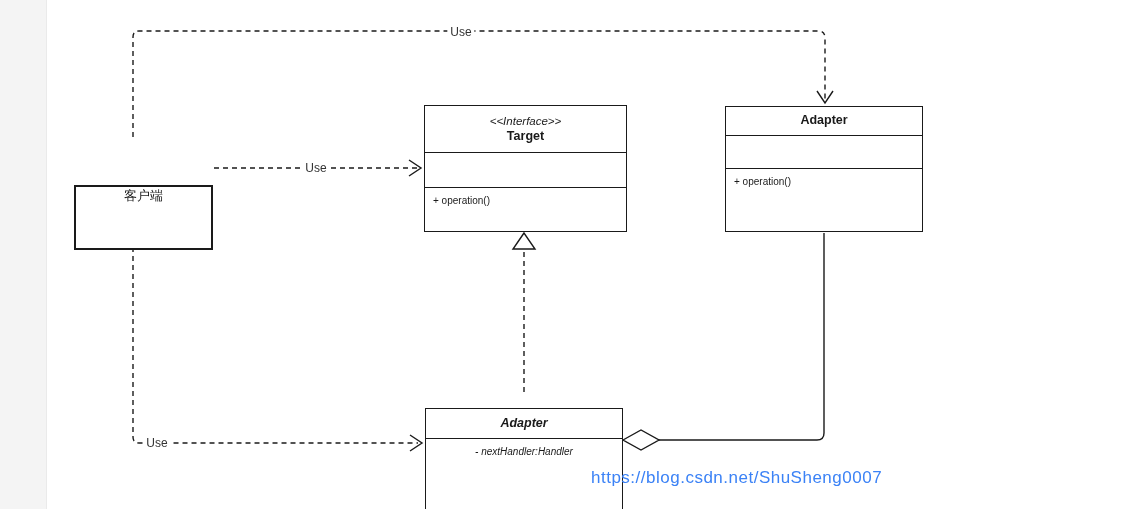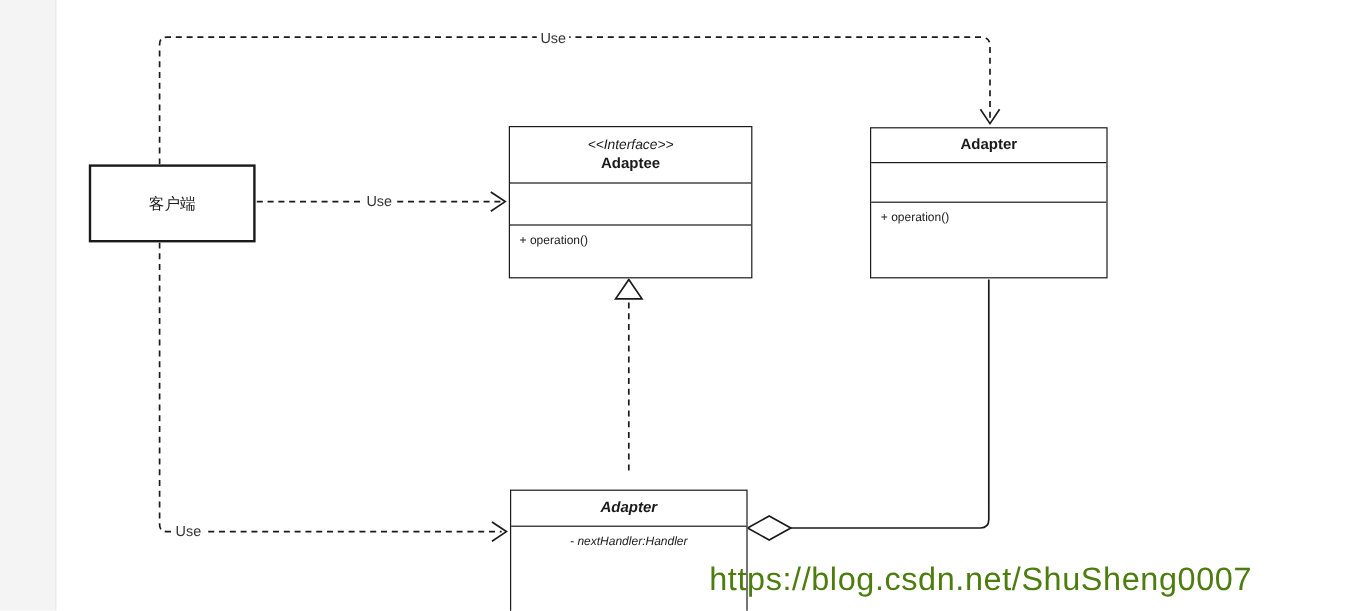--- a/index.html
+++ b/index.html
@@ -121,7 +121,7 @@
   <div class="uml-box" style="left:424px; top:105px; width:203px; height:127px;">
     <div class="box-header" style="height:46px;">
       <div class="box-stereotype">&lt;&lt;Interface&gt;&gt;</div>
-      <div class="box-title">Adaptee</div>
+      <div class="box-title">Target</div>
     </div>
     <div class="box-compartment empty" style="height:35px;"></div>
     <div class="box-compartment" style="height:43px;">

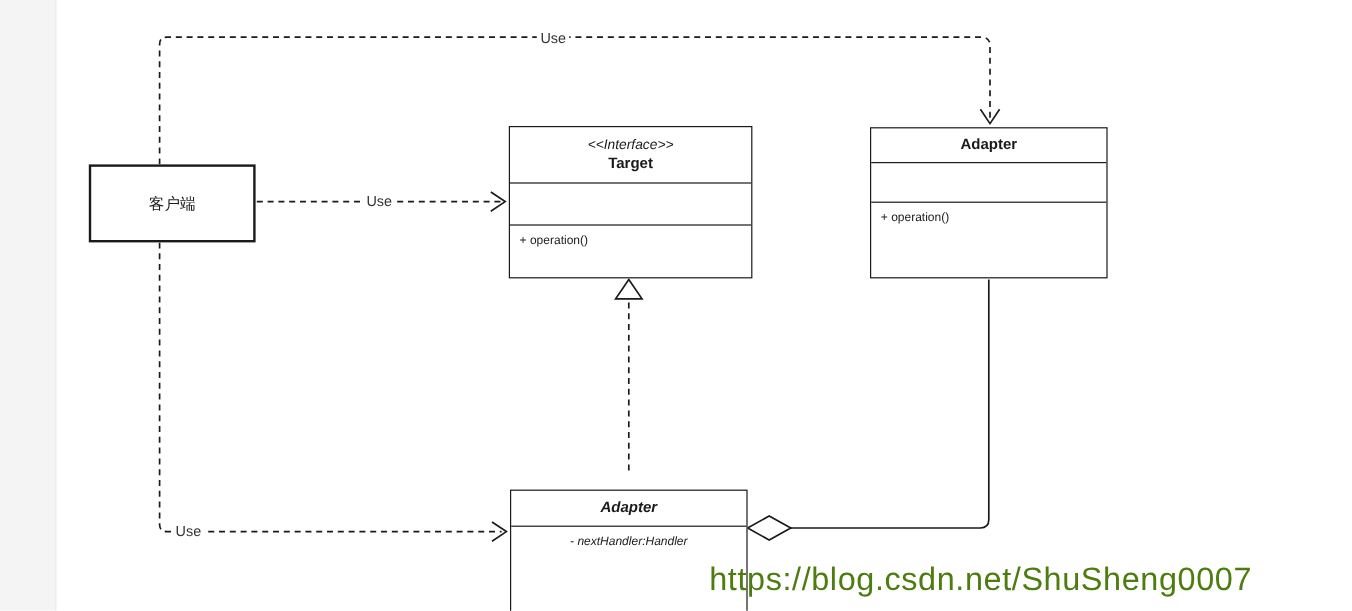--- a/index.html
+++ b/index.html
@@ -39,9 +39,10 @@
   .client-box {
     border-width: 2px;
     display: flex;
-    align-items: center;
+    align-items: flex-start;
     justify-content: center;
     font-size: 13px;
+    margin-top: 48px;
   }
   .box-header {
     display: flex;

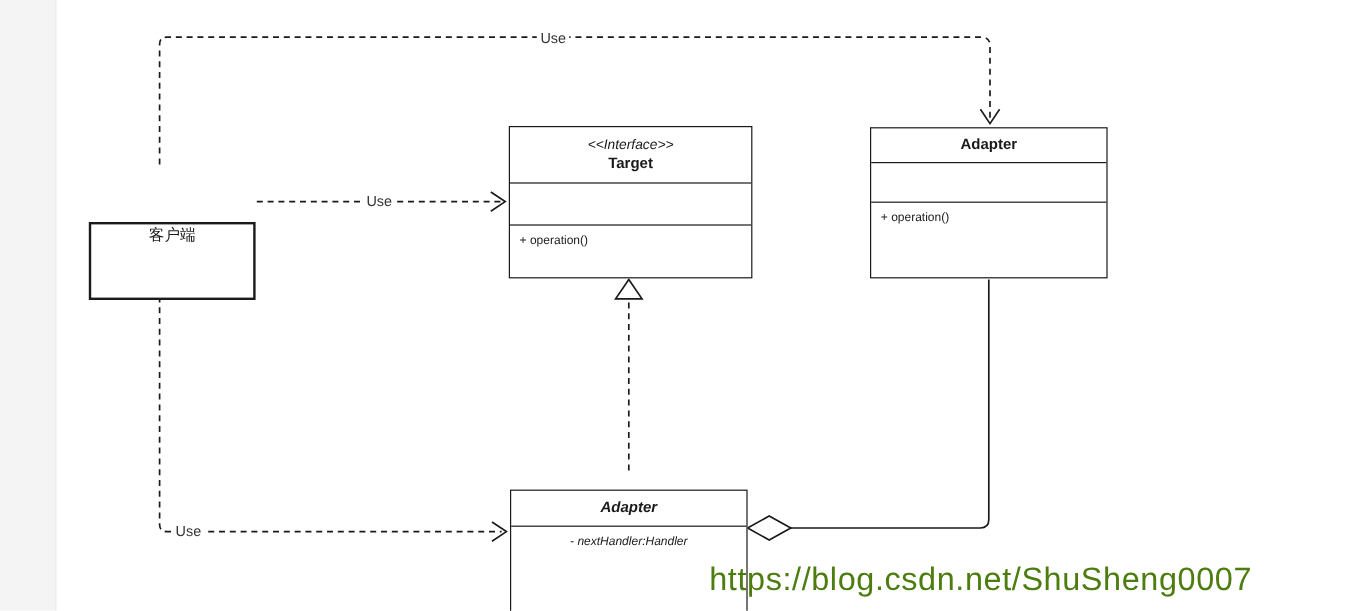--- a/index.html
+++ b/index.html
@@ -74,8 +74,8 @@
     position: absolute;
     left: 591px;
     top: 468px;
-    font-size: 27px;
-    color: #4d7c0f;
+    font-size: 17px;
+    color: #3b82f6;
     letter-spacing: 0.5px;
     white-space: nowrap;
   }

